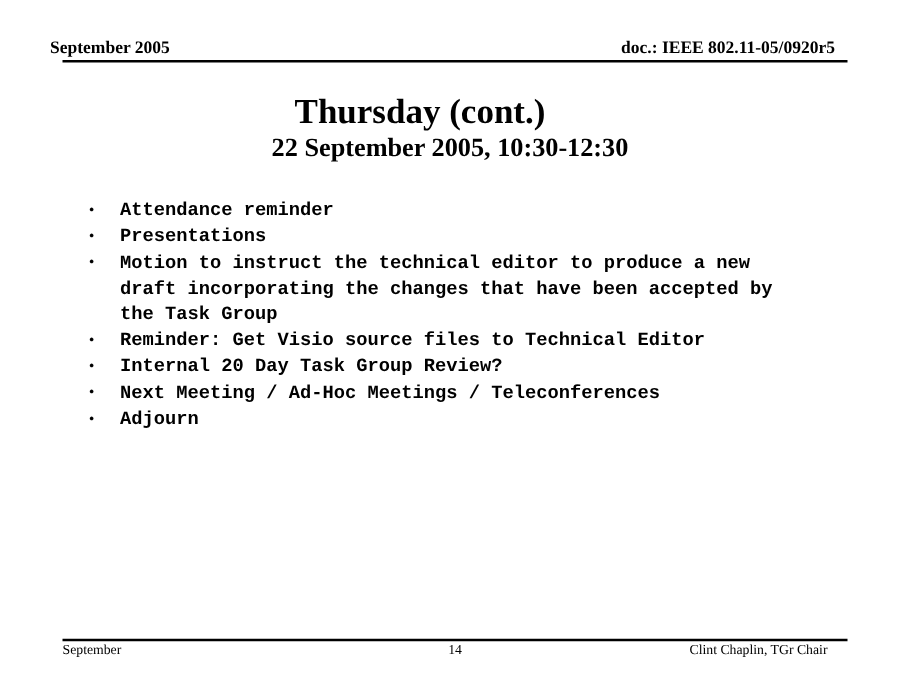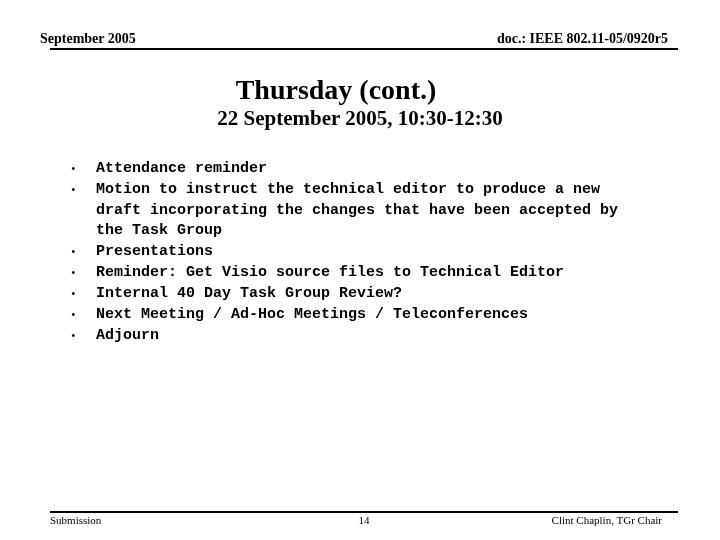--- a/index.html
+++ b/index.html
@@ -166,8 +166,8 @@
 
   <ul class="body-list">
     <li class="bullet-item">Attendance reminder</li>
+    <li class="bullet-item">Presentations</li>
     <li class="bullet-item">Motion to instruct the technical editor to produce a new draft incorporating the changes that have been accepted by the Task Group</li>
-    <li class="bullet-item">Presentations</li>
     <li class="bullet-item">Reminder: Get Visio source files to Technical Editor</li>
     <li class="bullet-item">Internal 40 Day Task Group Review?</li>
     <li class="bullet-item">Next Meeting / Ad-Hoc Meetings / Teleconferences</li>

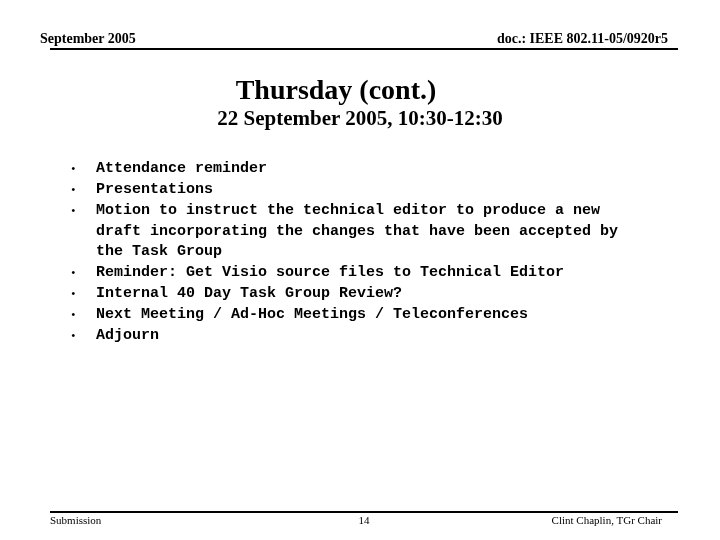--- a/index.html
+++ b/index.html
@@ -169,7 +169,7 @@
     <li class="bullet-item">Presentations</li>
     <li class="bullet-item">Motion to instruct the technical editor to produce a new draft incorporating the changes that have been accepted by the Task Group</li>
     <li class="bullet-item">Reminder: Get Visio source files to Technical Editor</li>
-    <li class="bullet-item">Internal 40 Day Task Group Review?</li>
+    <li class="bullet-item">Internal 20 Day Task Group Review?</li>
     <li class="bullet-item">Next Meeting / Ad-Hoc Meetings / Teleconferences</li>
     <li class="bullet-item">Adjourn</li>
   </ul>

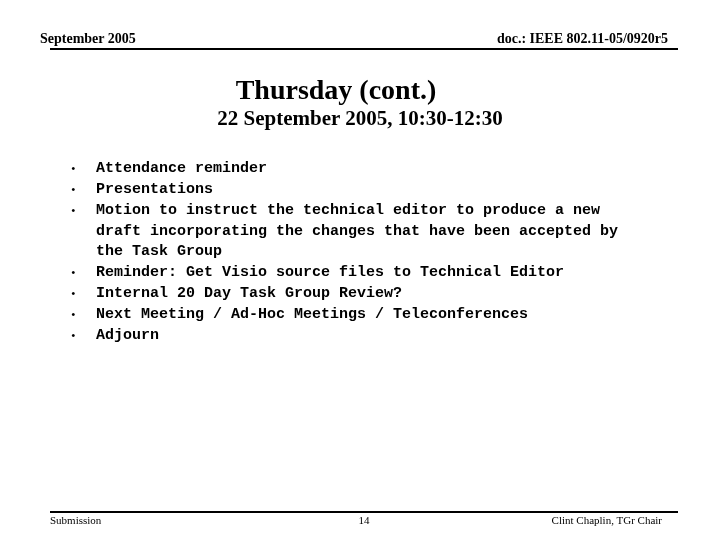--- a/index.html
+++ b/index.html
@@ -176,7 +176,7 @@
 
   <div class="footer-rule"></div>
   <div class="footer">
-    <div class="footer-left">Submission</div>
+    <div class="footer-left">September</div>
     <div class="footer-center">14</div>
     <div class="footer-right">Clint Chaplin, TGr Chair</div>
   </div>

